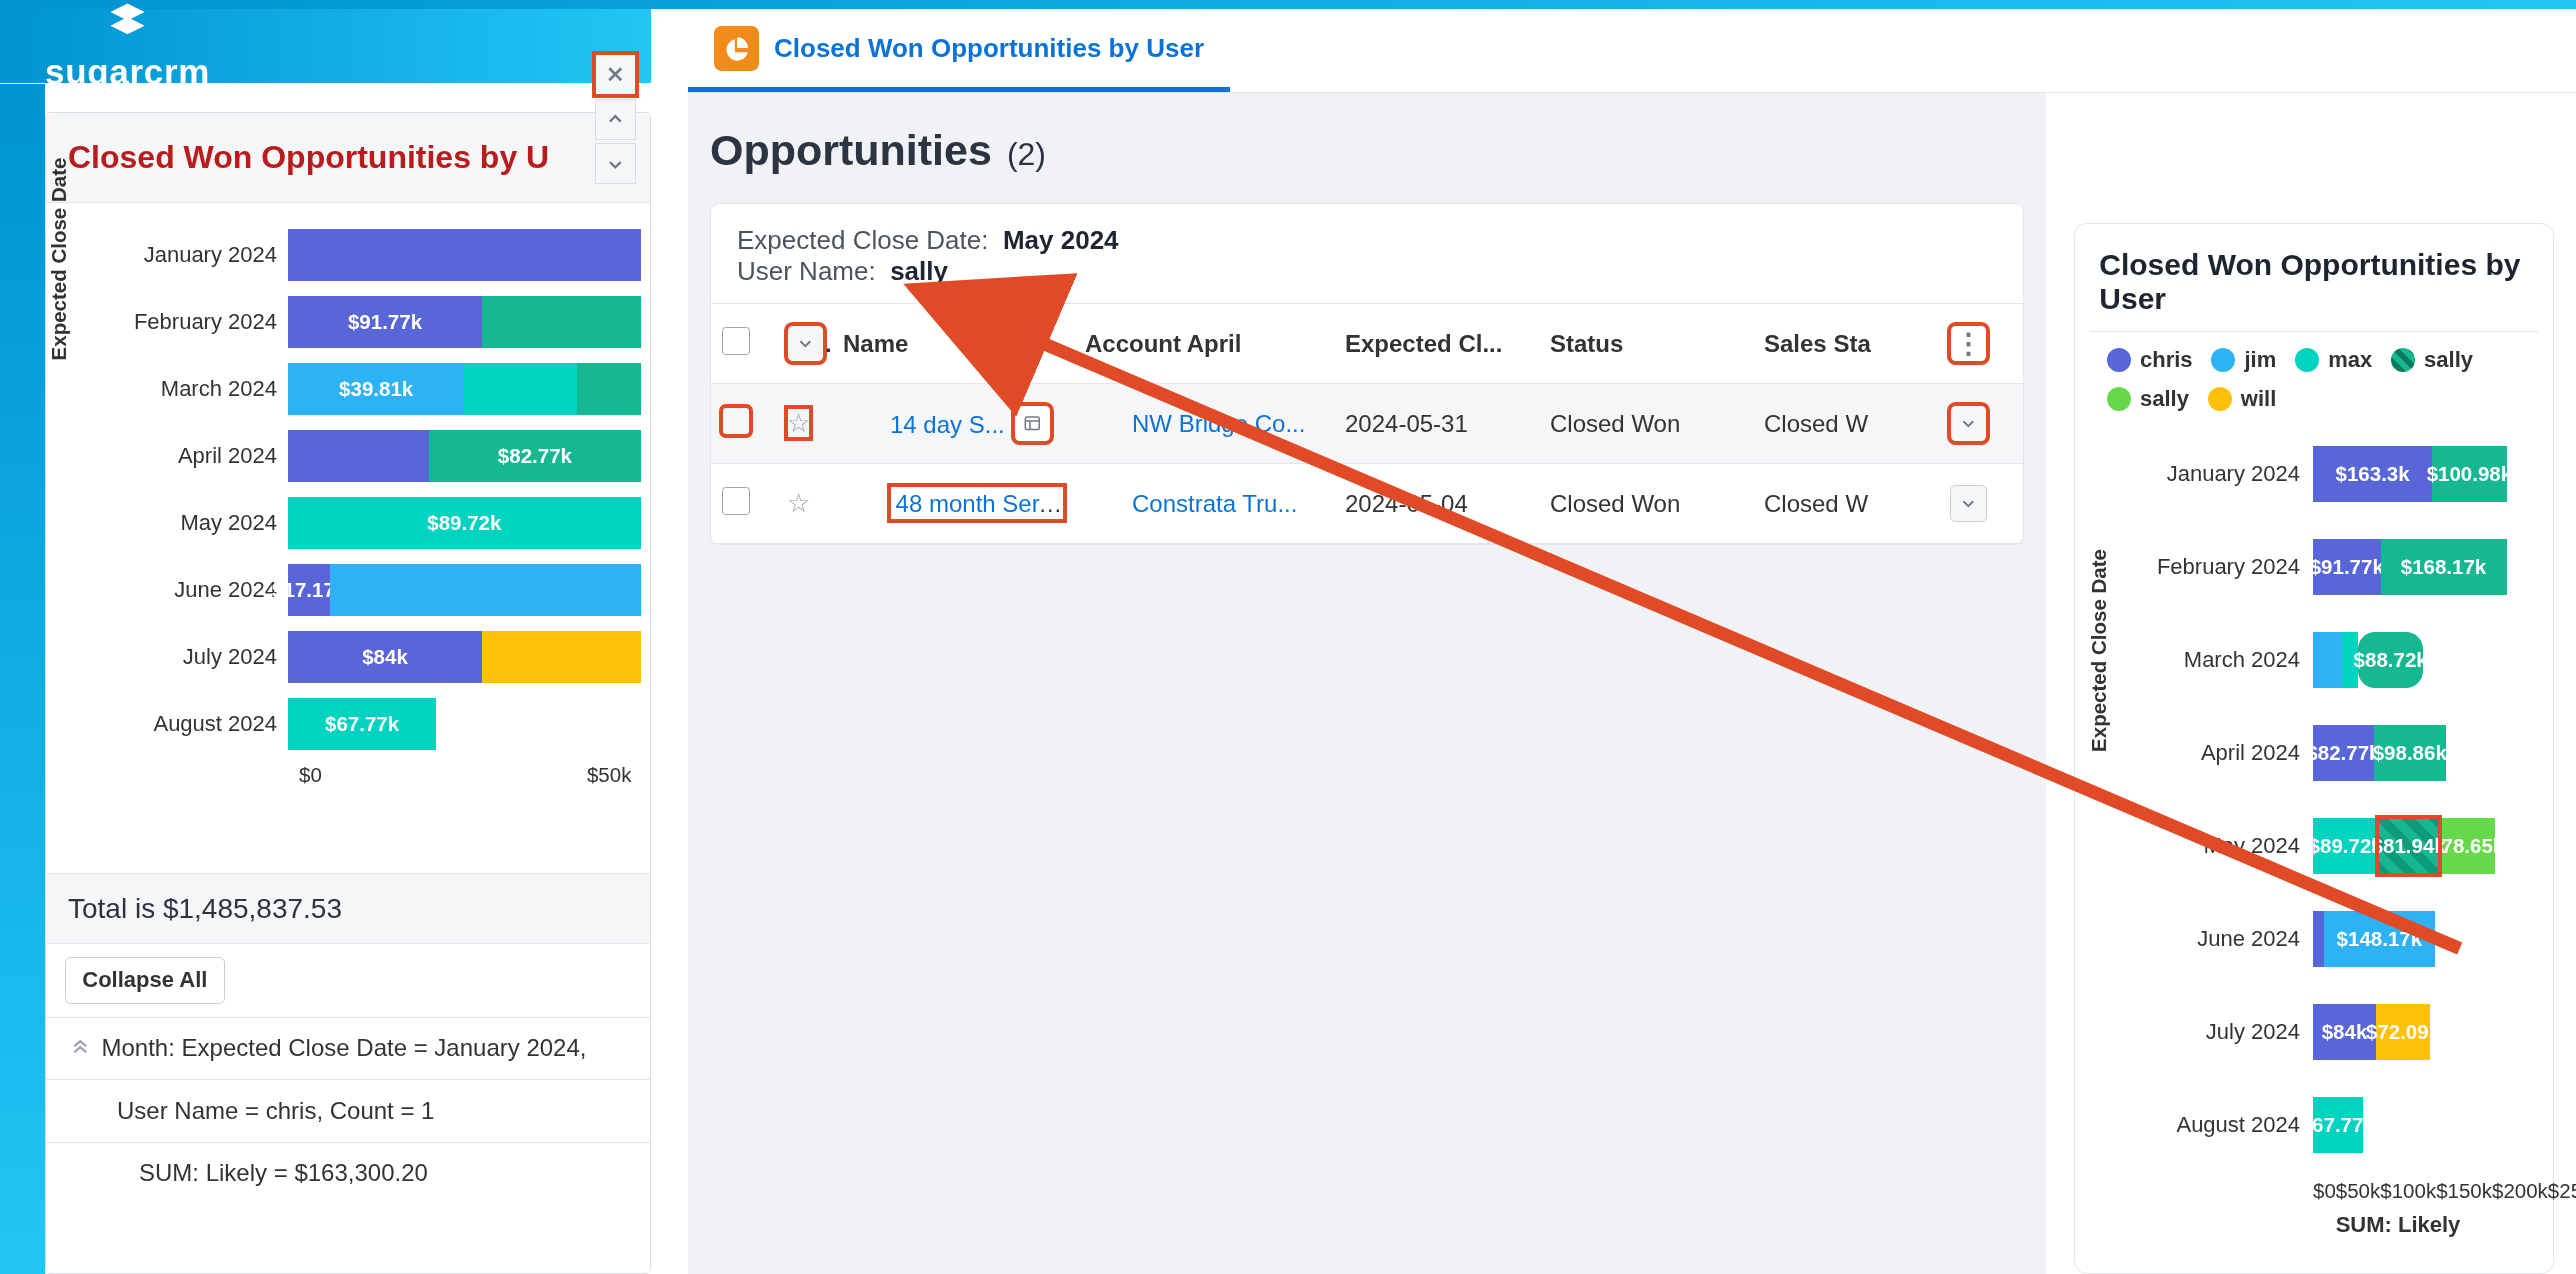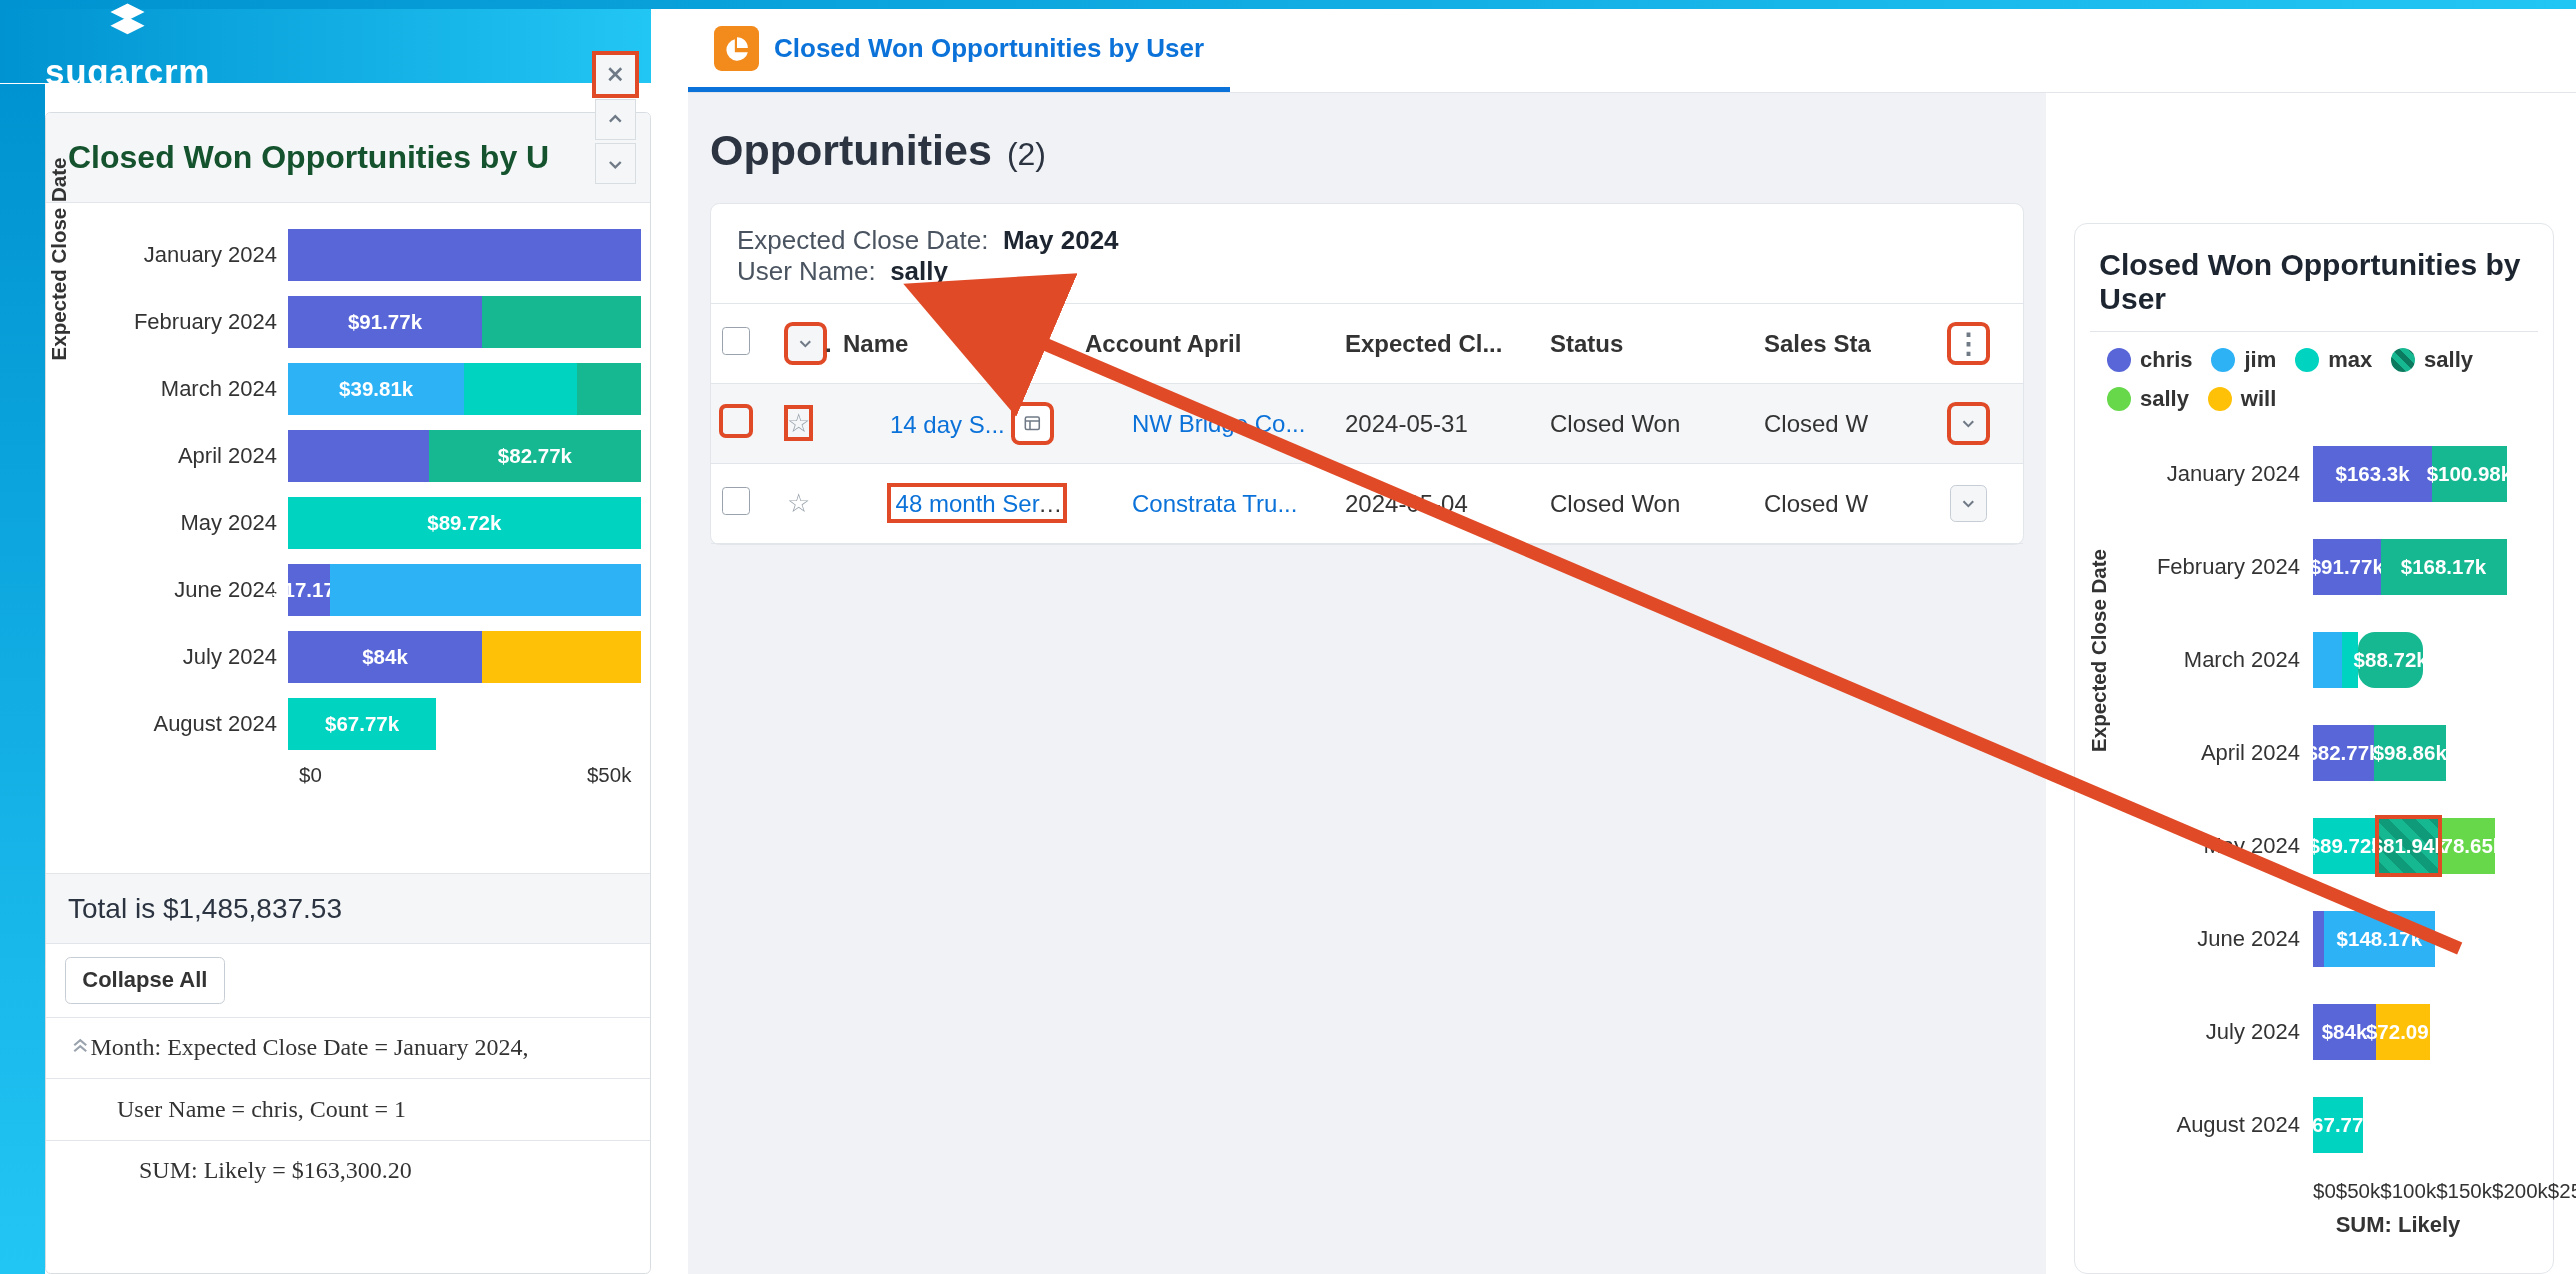--- a/index.html
+++ b/index.html
@@ -38,7 +38,7 @@
     overflow:hidden;
   }
   .left-panel .panel-title {
-    background:#f4f6f8; padding:26px 22px; font-size:32px; font-weight:700; color:#14532d;
+    background:#f4f6f8; padding:26px 22px; font-size:32px; font-weight:700; color:#b91c1c;
     border-bottom:0.9px solid #e2e6ea;
   }
   .mini-chart { position:relative; height:670px; padding:18.6px 9.3px 9.3px 56px; }

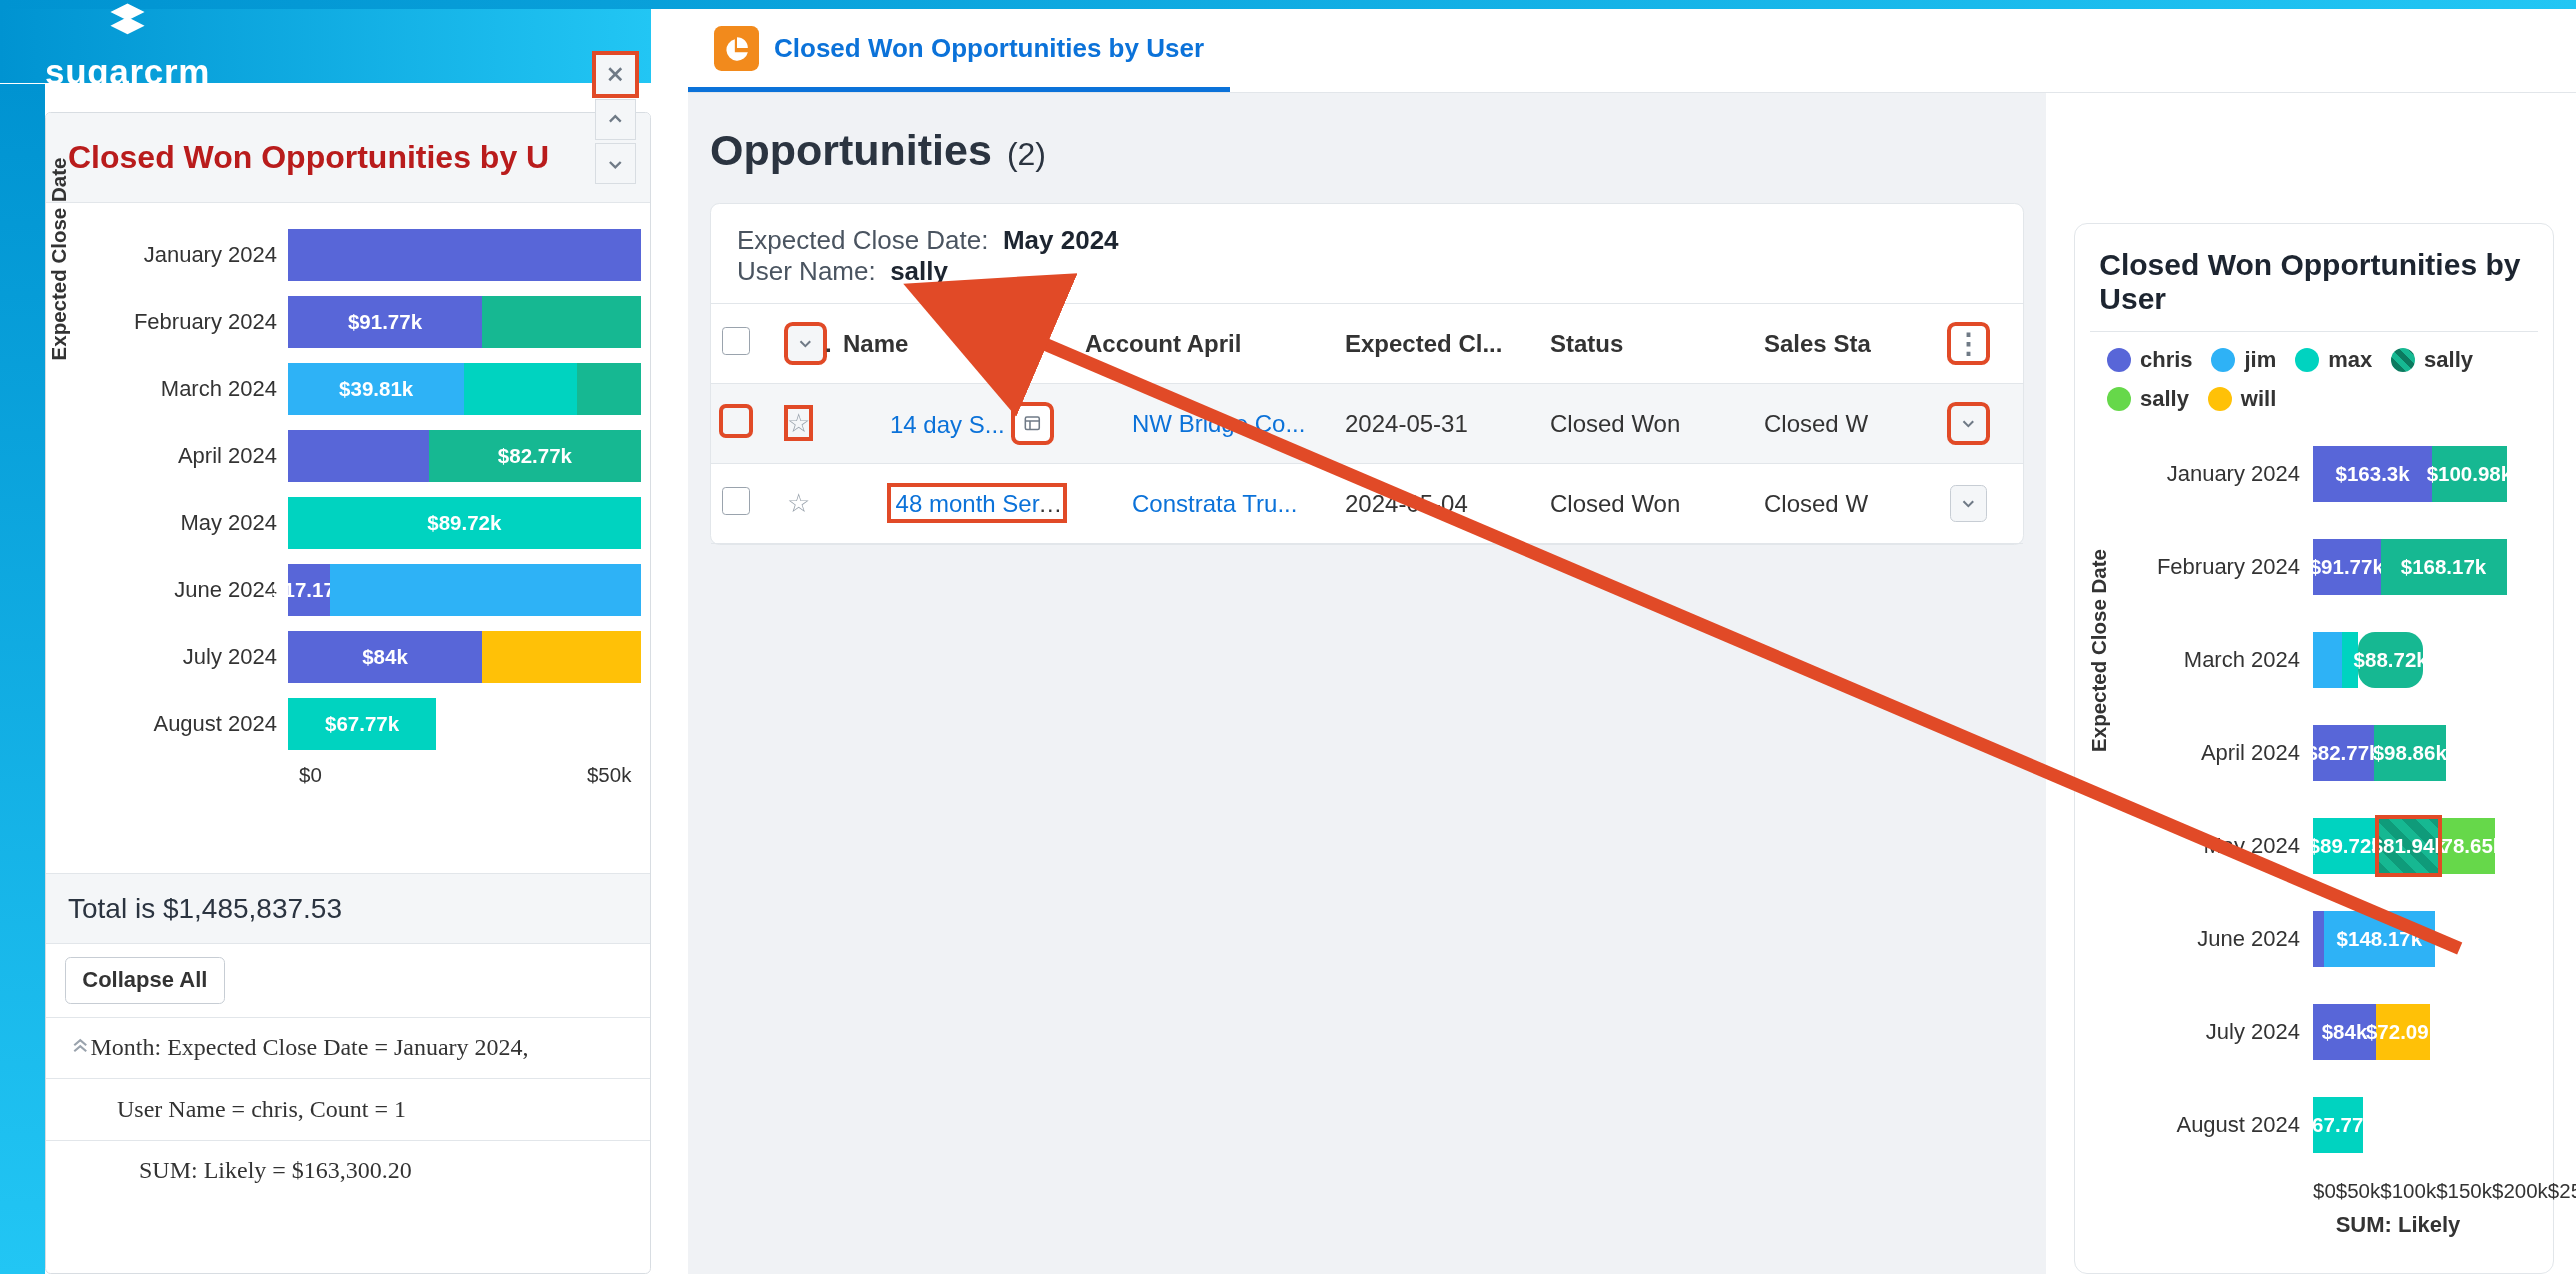--- a/index.html
+++ b/index.html
@@ -51,7 +51,7 @@
   .total-row { background:#f4f6f8; padding:18.6px 22px; font-size:28px; font-weight:400; color:#2b3440; border-top:0.9px solid #e2e6ea;}
   .collapse-row { padding:13px 18.6px; border-top:0.9px solid #e2e6ea;}
   .collapse-btn { background:#fff; border:0.9px solid #c7cdd4; border-radius:5.6px; padding:9.3px 16.7px; font-size:22px; font-weight:600; color:#333; cursor:pointer;}
-  .tree-row { padding:16.7px 24px; font-size:24px; color:#333; border-top:0.9px solid #e2e6ea; display:flex; align-items:center; font-family:Liberation Serif, serif;}
+  .tree-row { padding:16.7px 24px; font-size:24px; color:#333; border-top:0.9px solid #e2e6ea; display:flex; align-items:center; gap:11px;}
   .tree-row.indent1 { padding-left:71px; }
   .tree-row.indent2 { padding-left:93px; }
   .chev2 { color:#9aa3ad; }

